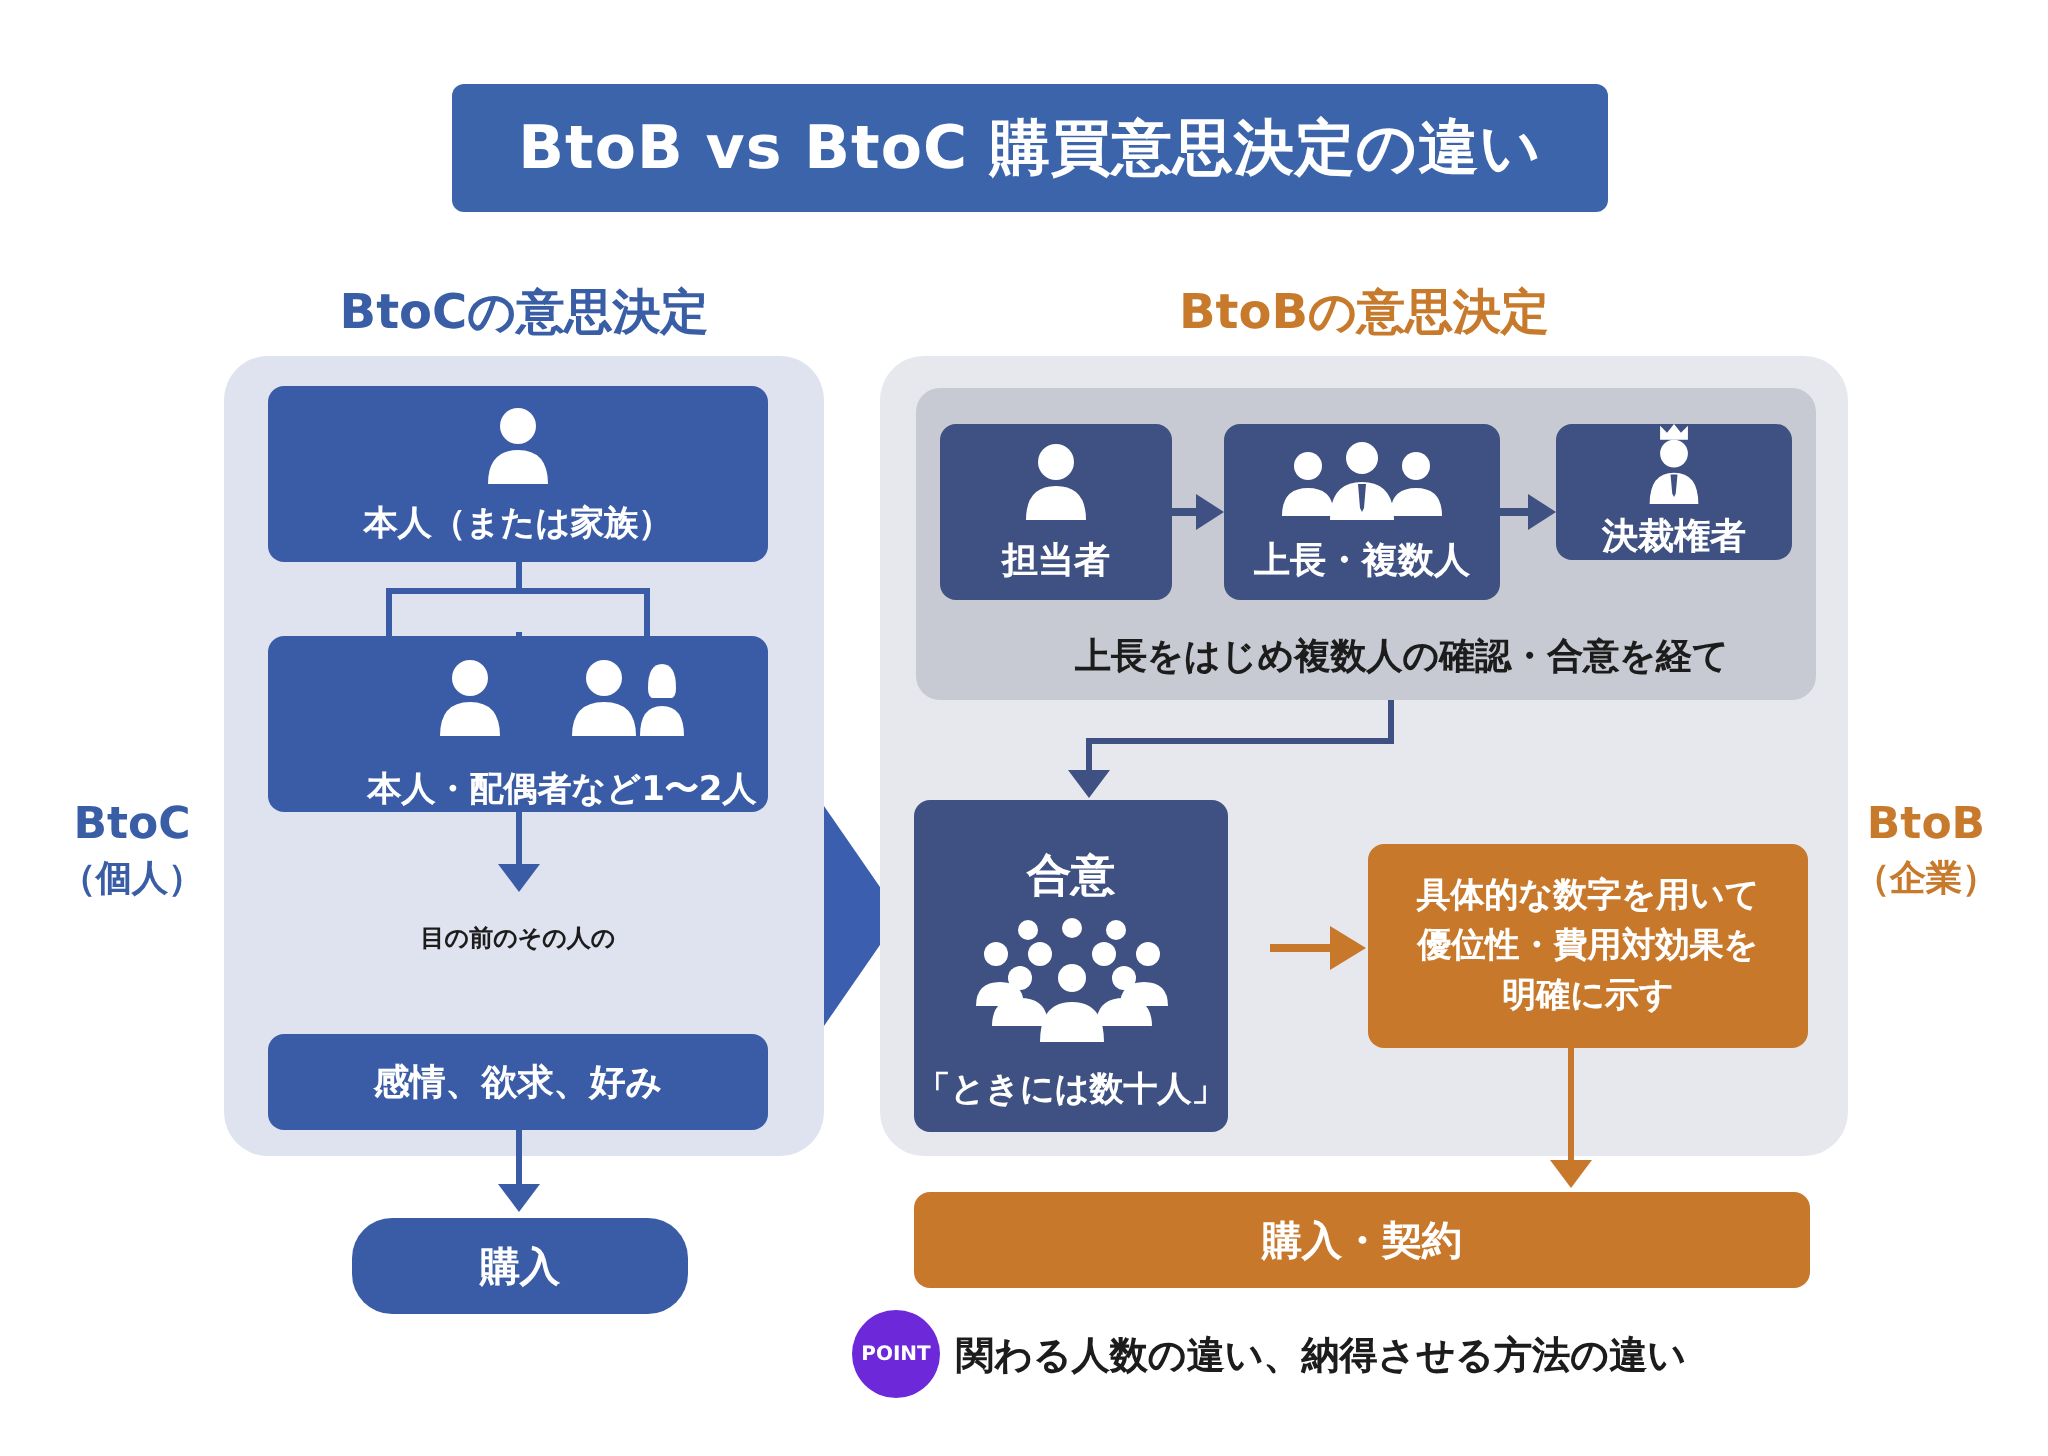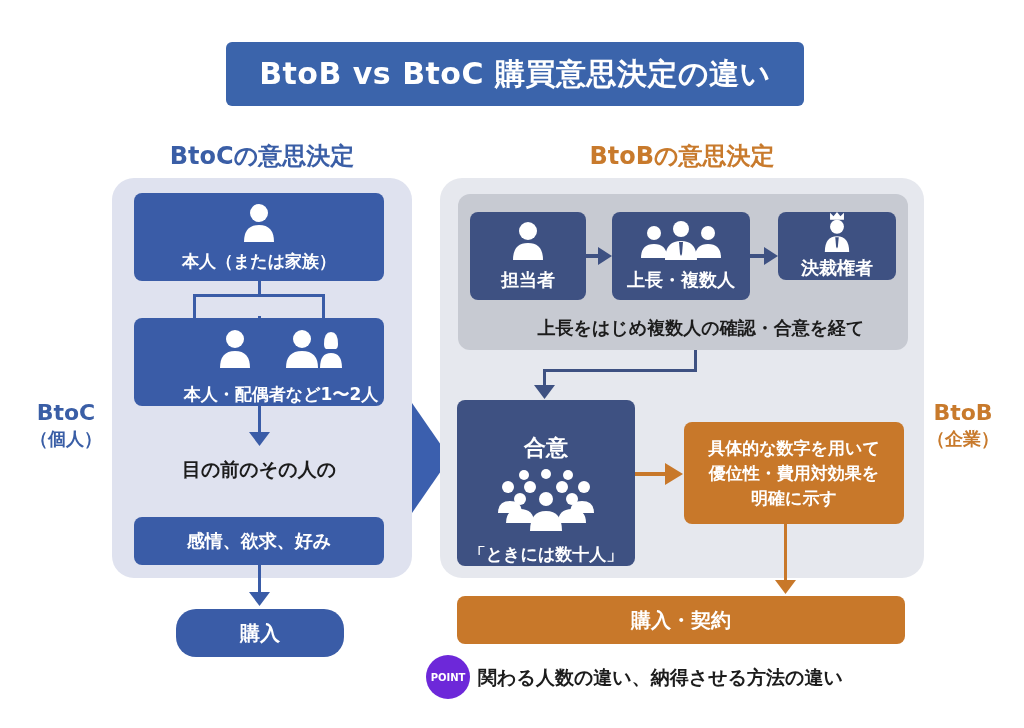--- a/index.html
+++ b/index.html
@@ -147,7 +147,7 @@
   <polygon points="0,0 21,0 10.5,14" fill="#3e5182"></polygon>
 </svg>
 
-<div class="abs box-navy" style="left:457px; top:400px; width:178px; height:166px; justify-content:flex-end; padding-top:12px;">
+<div class="abs box-navy" style="left:457px; top:400px; width:157px; height:166px; justify-content:center; padding-top:12px;">
   <div style="font-size:22px;">合意</div>
   <svg width="100" height="62" viewBox="0 0 100 62" style="margin-top:6px;">
     <g fill="#fff">

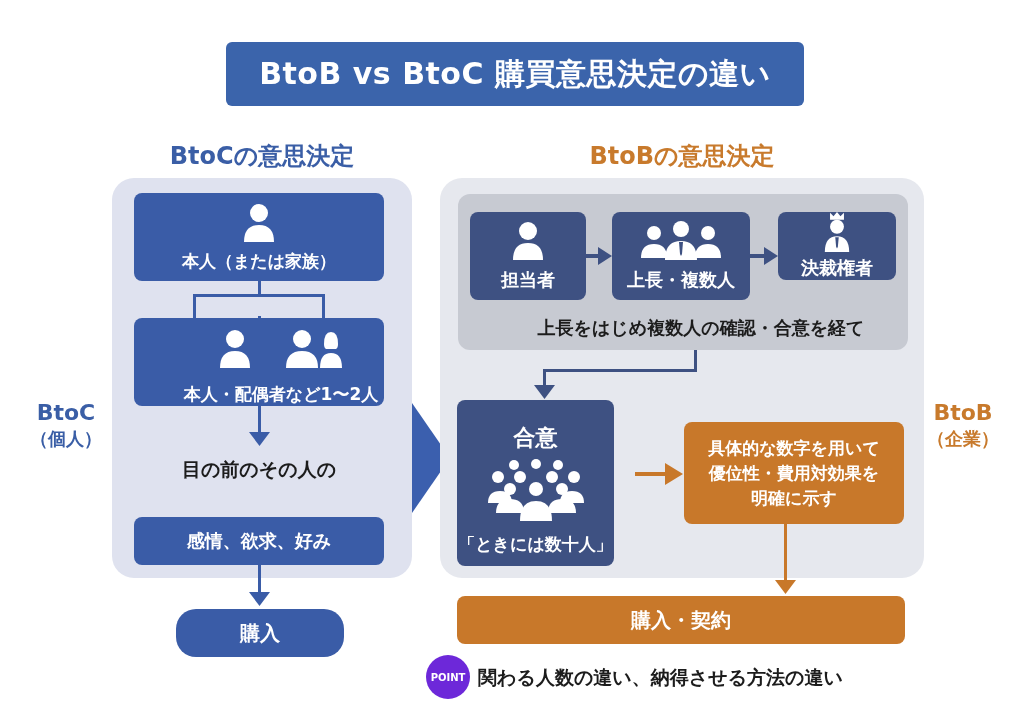--- a/index.html
+++ b/index.html
@@ -77,7 +77,7 @@
   <polygon points="0,0 21,0 10.5,14" fill="#3a5ca7"></polygon>
 </svg>
 
-<div class="abs txt-dark" style="left:134px; top:456px; width:250px; font-size:19px; line-height:26px;">
+<div class="abs txt-dark" style="left:134px; top:456px; width:250px; font-size:12px; line-height:26px;">
   <div>目の前のその人の</div>
 </div>
 

